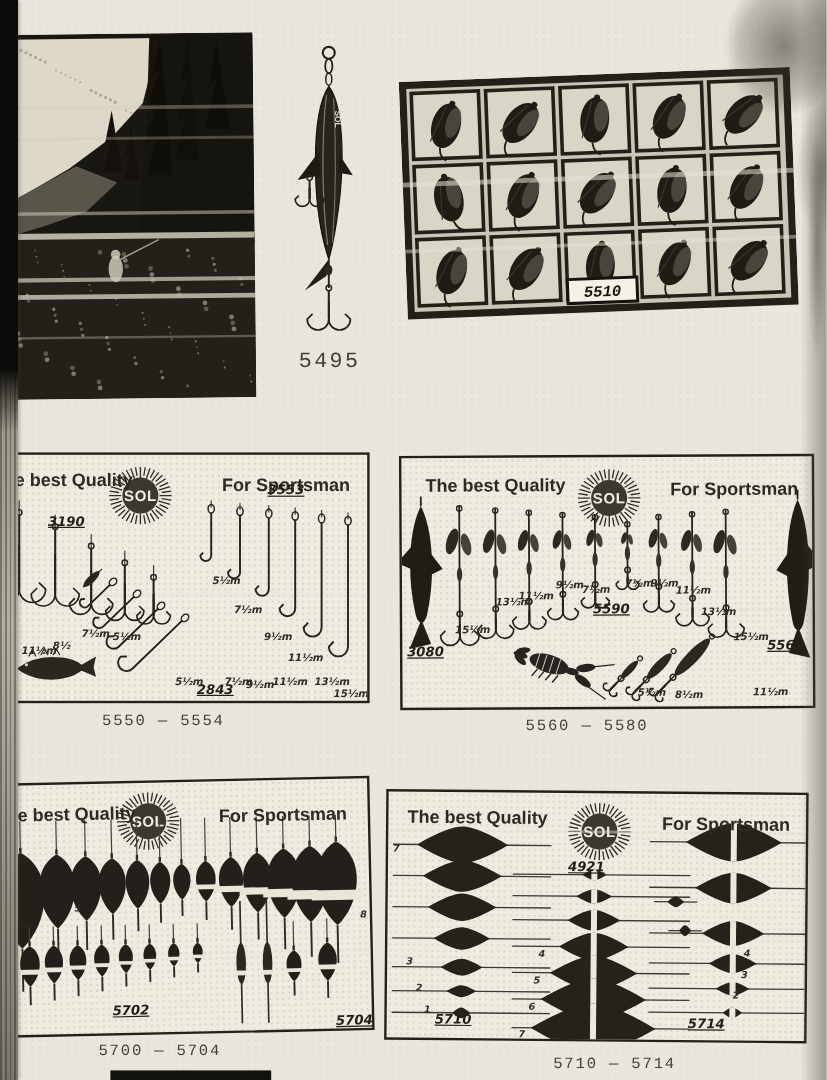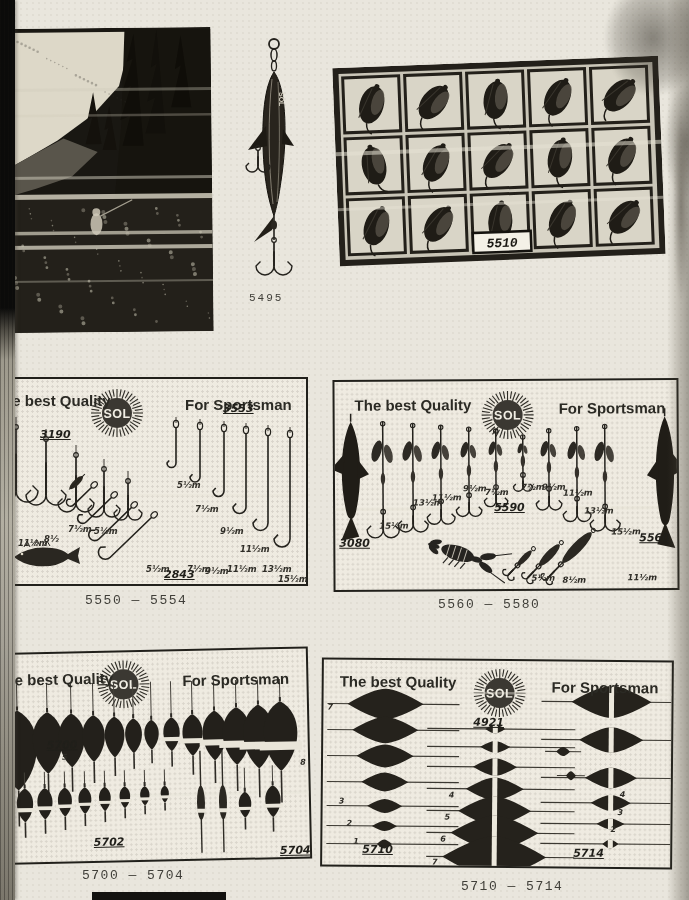--- a/index.html
+++ b/index.html
@@ -20,7 +20,7 @@
 .sz{position:absolute;font:italic 700 8.5px/1 "DejaVu Sans",sans-serif;color:#2e2c26;white-space:nowrap;z-index:3}
 .digit{position:absolute;font:italic 700 8px/1 "DejaVu Sans",sans-serif;color:#2e2c26;z-index:3}
 .caption{position:absolute;font:13px/1 "Liberation Mono",monospace;letter-spacing:1.5px;color:#403f39;z-index:2;white-space:nowrap}
-.caption.small{font-size:11px;letter-spacing:2px}
+.caption.small{font-size:18px;letter-spacing:2px}
 .gutter{position:absolute;left:0;top:0;width:15px;height:900px;z-index:6;
  background:linear-gradient(to bottom,#0b0b0a 0,#0b0b0a 308px,#4e4b43 330px,#9d998c 360px,#b3afa2 520px,#a5a196 640px,#908c80 760px,#7b776c 900px);
  box-shadow:2px 0 3px rgba(60,58,50,.35)}

